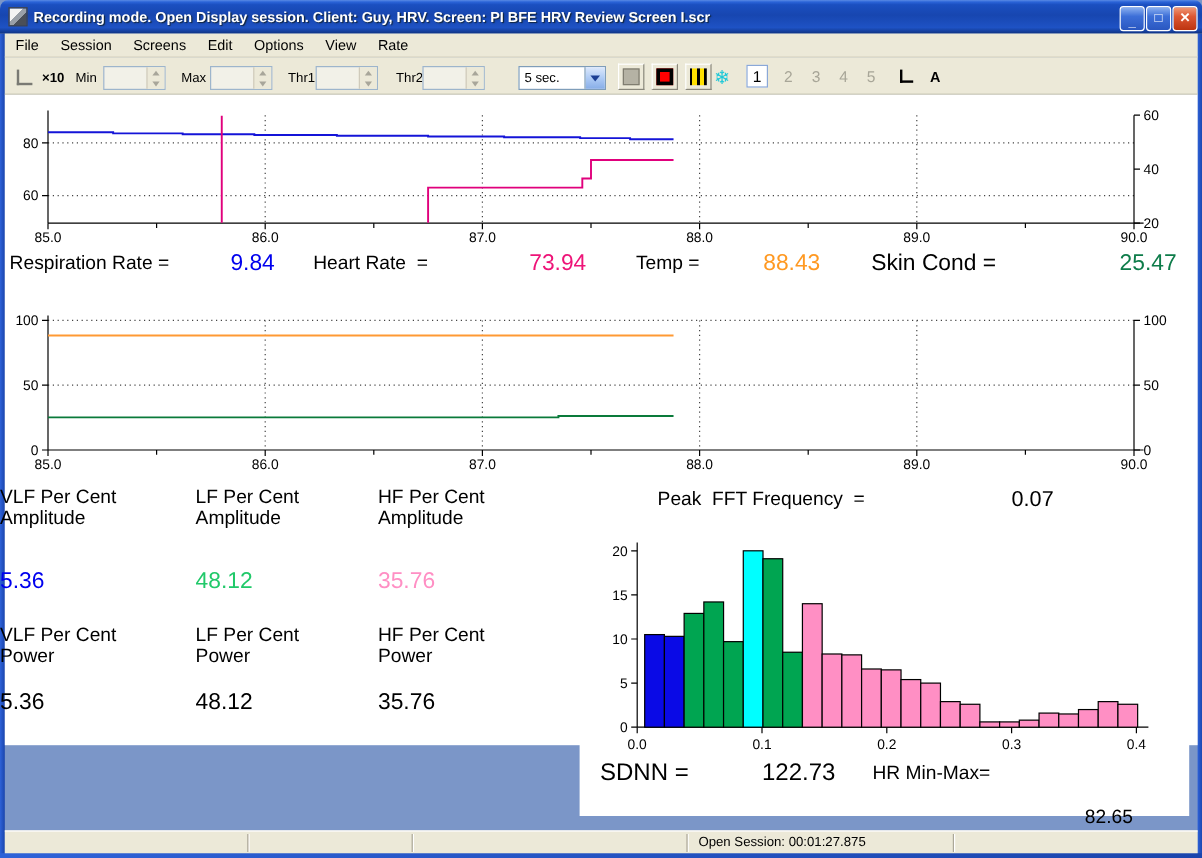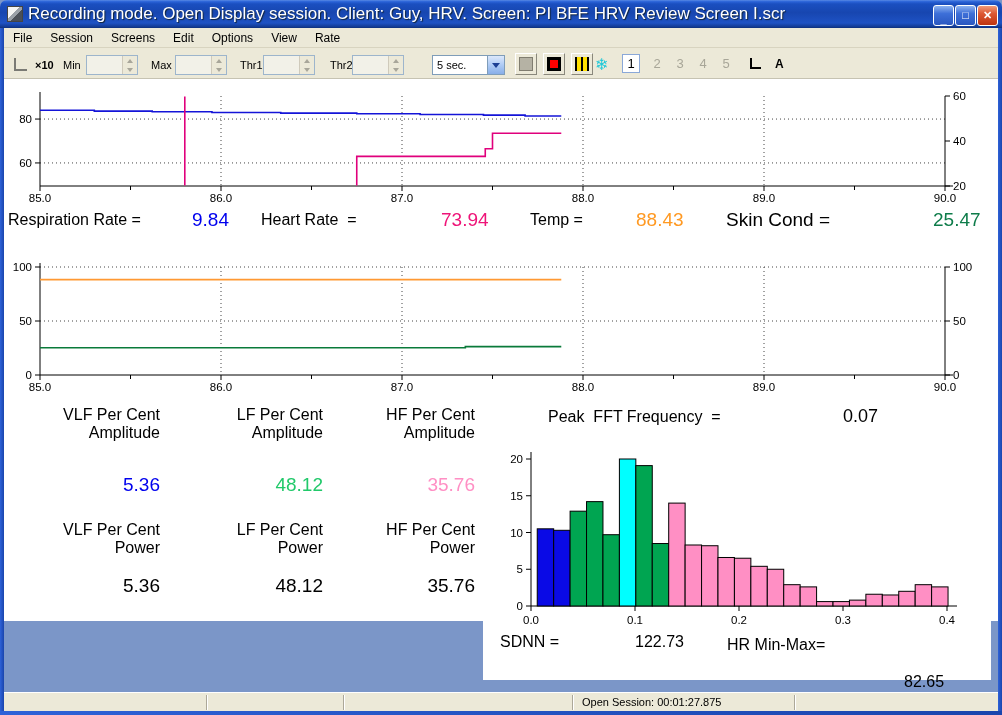--- a/index.html
+++ b/index.html
@@ -11,7 +11,7 @@
   .titlebar{left:0;top:0;width:1002px;height:28px;border-radius:7px 7px 0 0;
     background:linear-gradient(180deg,#5a8ae4 0%,#2a63d8 6%,#1b4fc0 14%,#1746b0 45%,#1e52c4 82%,#123a92 96%,#0d2f7a 100%);
     display:flex;align-items:center;}
-  .title-text{color:#fff;font-weight:normal;font-size:17px;margin-left:5px;white-space:nowrap;
+  .title-text{color:#fff;font-weight:bold;font-size:12px;margin-left:5px;white-space:nowrap;
     text-shadow:1px 1px 1px #123;}
   .app-icon{width:16px;height:16px;margin-left:7px;background:#e8e8e8;border:1px solid #444;
     background:linear-gradient(135deg,#f4f4f4 0 40%,#9aa0a8 40% 60%,#4a4f58 60% 100%);}

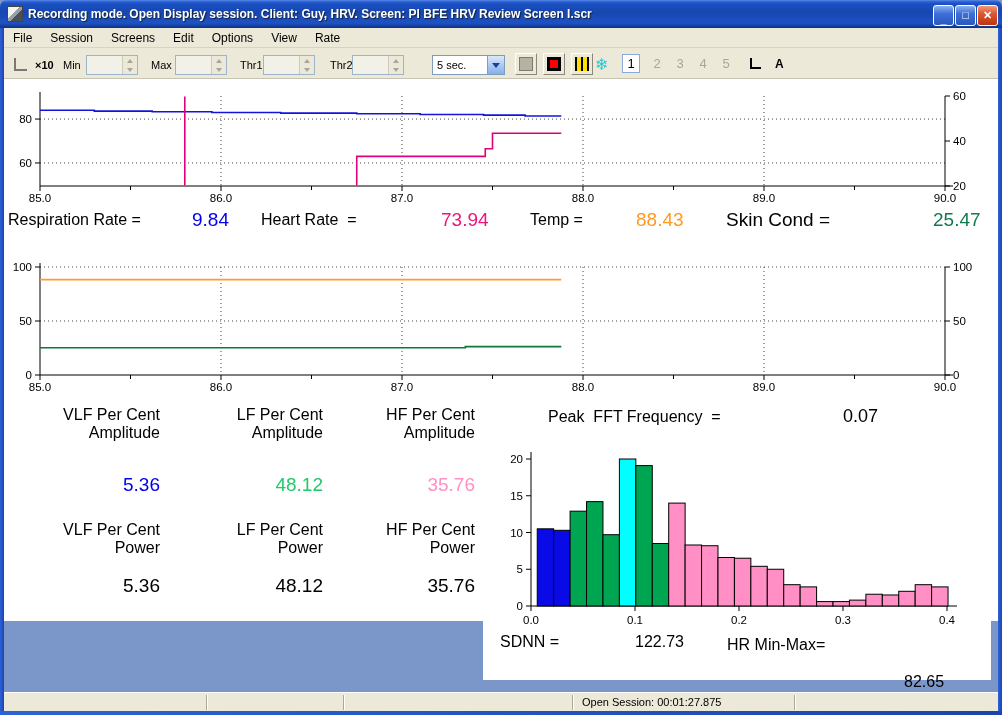--- a/index.html
+++ b/index.html
@@ -55,7 +55,7 @@
   .f16{font-size:16px;}
   .f19{font-size:19px;}
   .f20{font-size:16px;}
-  .col{position:absolute;width:160px;text-align:right;}
+  .col{position:absolute;width:160px;text-align:left;}
   svg{position:absolute;}
   svg text{font-family:"Liberation Sans",sans-serif;}
 </style>

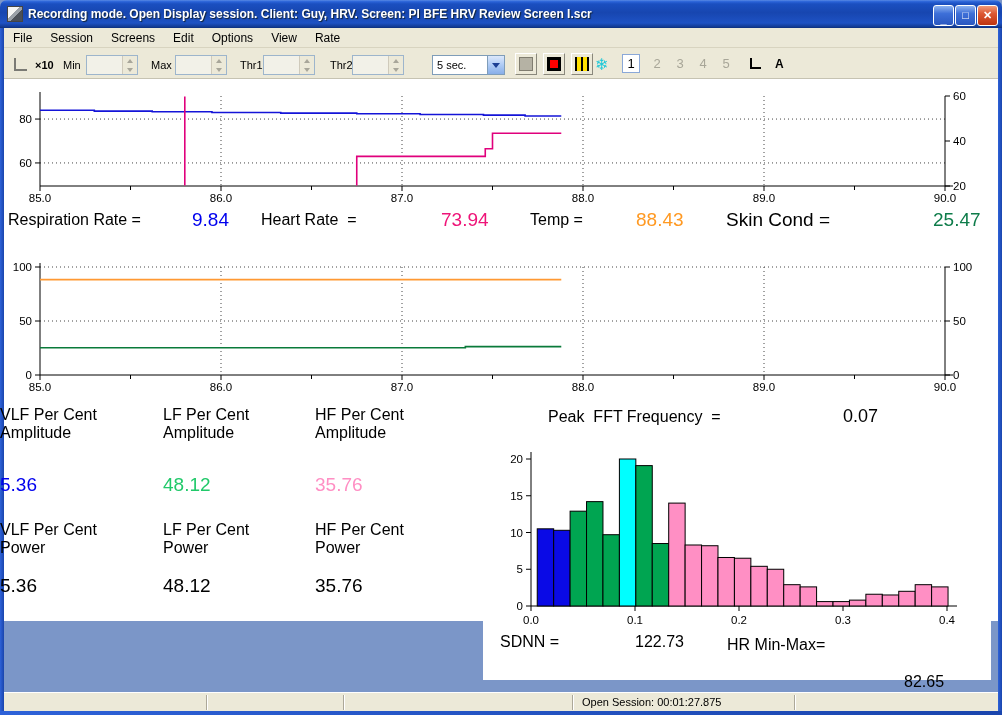--- a/index.html
+++ b/index.html
@@ -54,7 +54,7 @@
   .lbl{position:absolute;color:#000000;white-space:pre;}
   .f16{font-size:16px;}
   .f19{font-size:19px;}
-  .f20{font-size:16px;}
+  .f20{font-size:20px;}
   .col{position:absolute;width:160px;text-align:left;}
   svg{position:absolute;}
   svg text{font-family:"Liberation Sans",sans-serif;}

